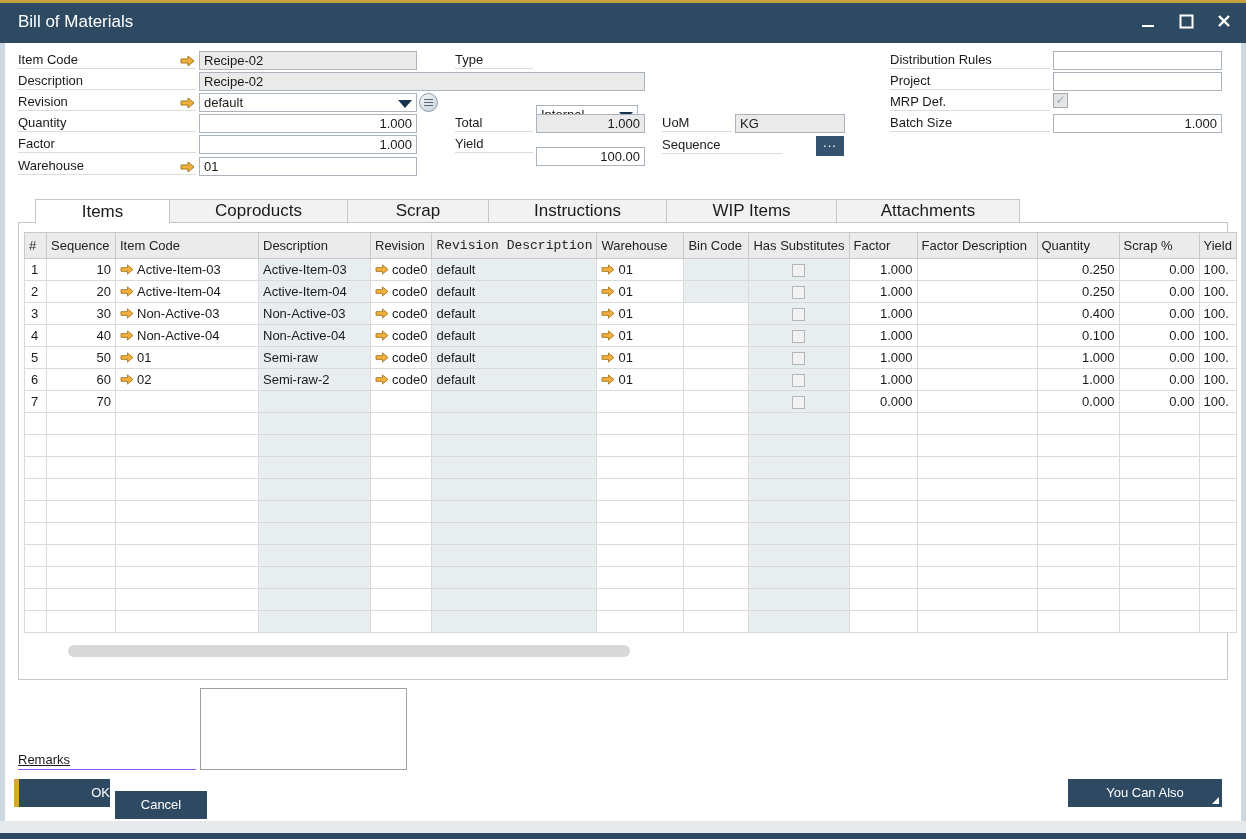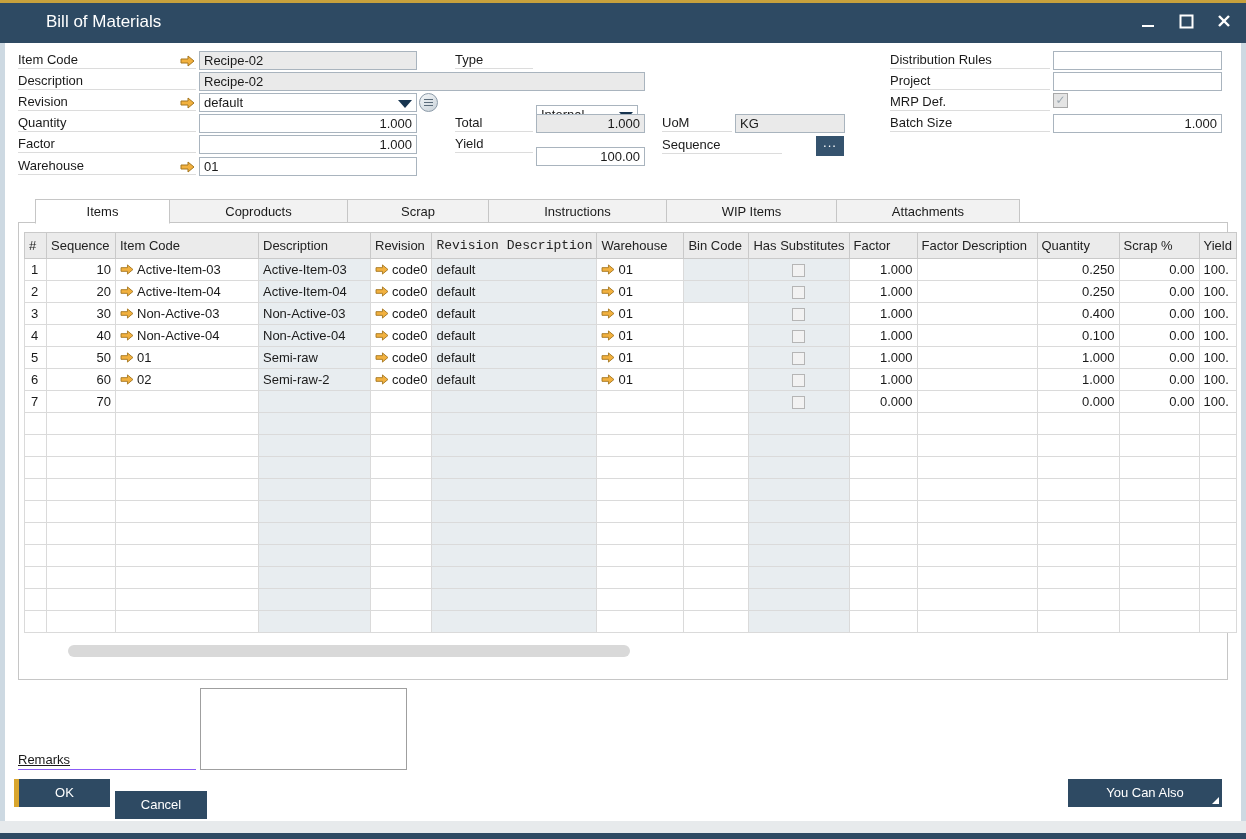--- a/index.html
+++ b/index.html
@@ -13,7 +13,7 @@
   
   .top-gold   { position:absolute; left:0; top:0; width:1246px; height:3px; background:#c7a13c; }
   .titlebar   { position:absolute; left:0; top:3px; width:1246px; height:40px; background:#2e4a63; }
-  .titlebar .title { position:absolute; left:18px; top:9px; font-size:17px; color:#fff;margin-left:28px; }
+  .titlebar .title { position:absolute; left:18px; top:9px; font-size:17px; color:#fff; }
   .win-btns   { position:absolute; right:14px; top:10px; display:flex; gap:22px; align-items:center; }
   .win-btn    { width:16px; height:16px; display:flex; align-items:center; justify-content:center; cursor:default; }
   .edge-l { position:absolute; left:0;  top:43px; width:5px; height:790px; background:#cdd9e2; }

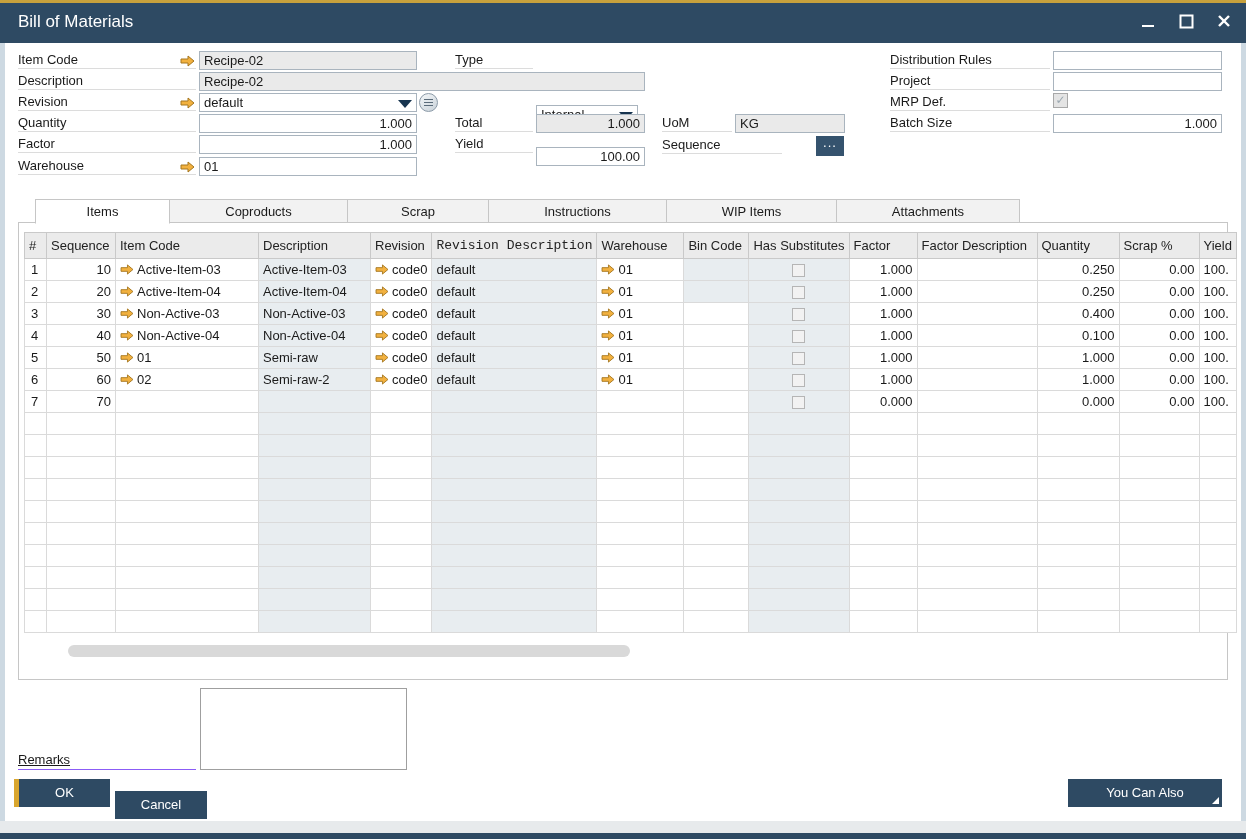--- a/index.html
+++ b/index.html
@@ -39,7 +39,7 @@
   .panel { position:absolute; left:18px; top:222px; width:1210px; height:458px; border:1px solid #c6c6c6; background:#fff; }
   .tabs { position:absolute; left:35px; top:199px; height:24px; display:flex; z-index:3; }
   .tab { height:24px; border:1px solid #c6c6c6; border-left-width:0; background:#f2f2f2;
-         display:flex; align-items:center; justify-content:center; font-size:13px; }
+         display:flex; align-items:center; justify-content:center; font-size:17px; }
   .tab:first-child { border-left-width:1px; }
   .tab.active { background:#fff; border-bottom:1px solid #fff; height:25px; }
 

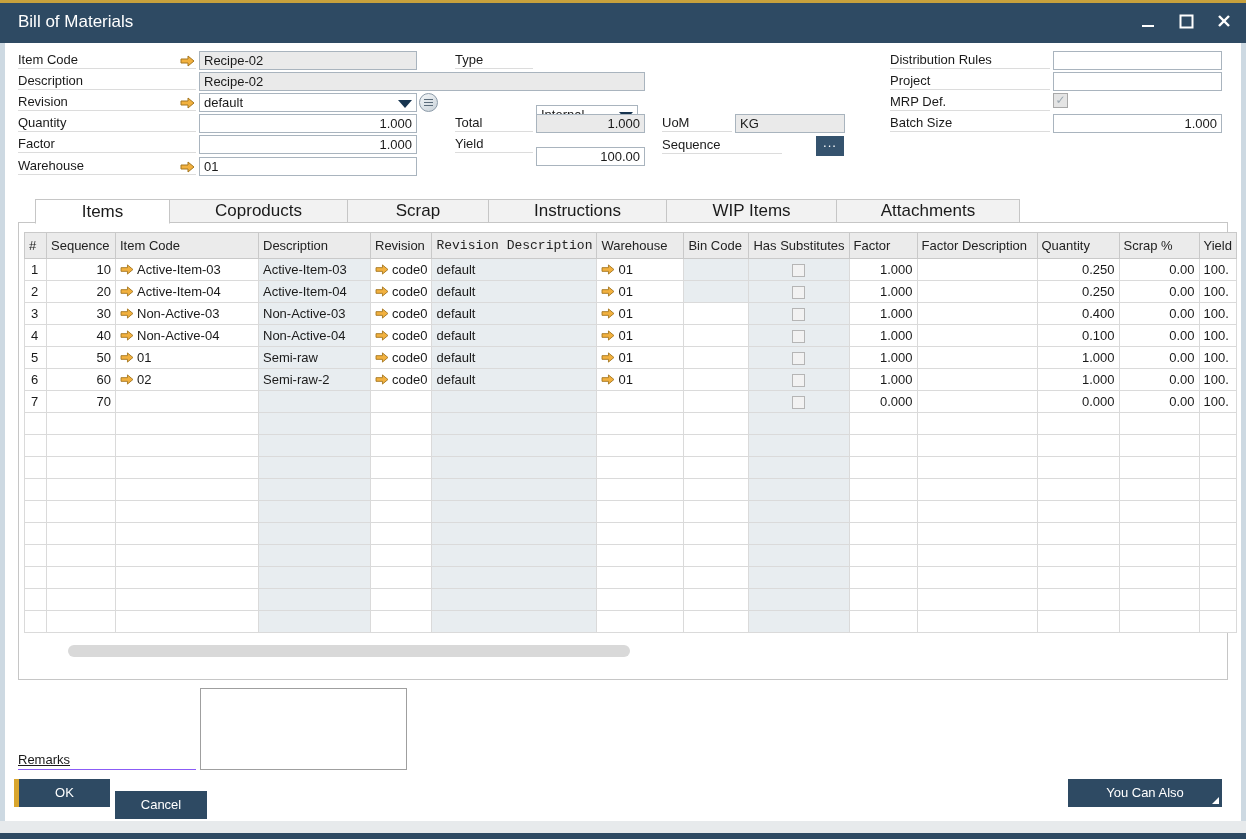--- a/index.html
+++ b/index.html
@@ -59,7 +59,7 @@
   .remarks-label { position:absolute; left:18px; top:752px; width:178px; height:18px; border-bottom:1px solid #8b5cf6;text-decoration:underline; }
   .remarks-box { position:absolute; left:200px; top:688px; width:207px; height:82px; border:1px solid #9f9f9f; background:#fff; resize:none; outline:none; font-family:inherit; font-size:13px; }
   .btn { position:absolute; height:28px; background:#2e4a63; color:#fff; border:none; font-size:13px; font-family:inherit; text-align:center; line-height:28px; cursor:default; }
-  .btn-ok { left:14px; top:779px; width:96px; border-left:5px solid #d9a62e; }
+  .btn-ok { left:14px; top:779px; width:96px; border-left:5px solid #d9a62e;text-align:right; }
   .btn-cancel { left:115px; top:791px; width:92px; }
   .btn-yca { left:1068px; top:779px; width:154px; }
   .btn-yca .corner { position:absolute; right:3px; bottom:3px; width:0; height:0; border-left:7px solid transparent; border-bottom:7px solid #fff; }

